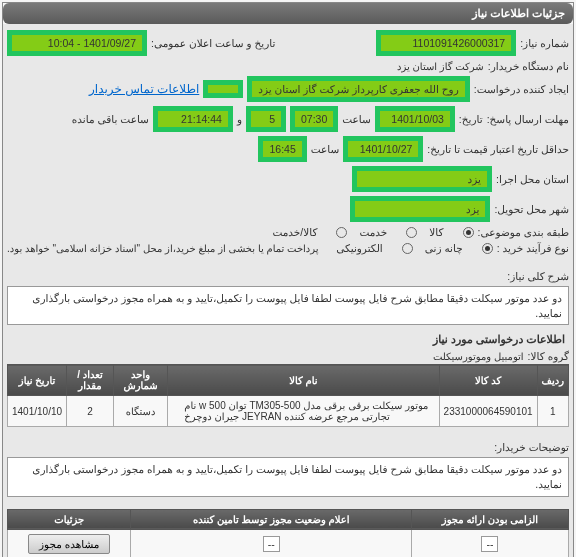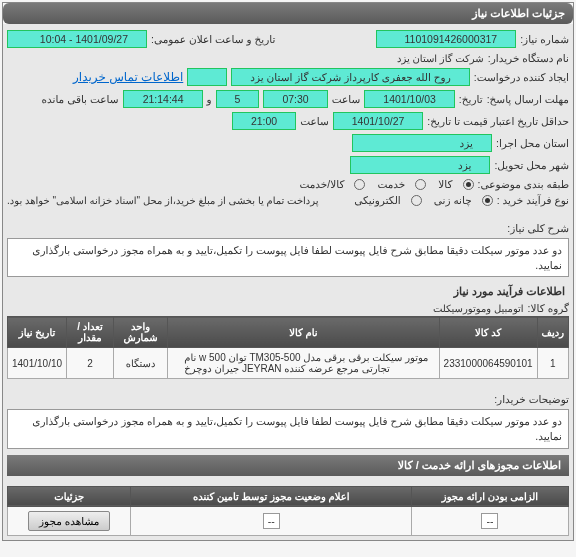--- a/index.html
+++ b/index.html
@@ -40,9 +40,9 @@
   white-space: nowrap;
 }
 .field {
-  background: #5eead4;
-  border: 1px solid #22c55e;
-  padding: 2px 18px;
+  background: #84cc16;
+  border: 5px solid #22c55e;
+  padding: 2px 6px;
   font-size: 10.5px;
   min-height: 18px;
   display: inline-block;

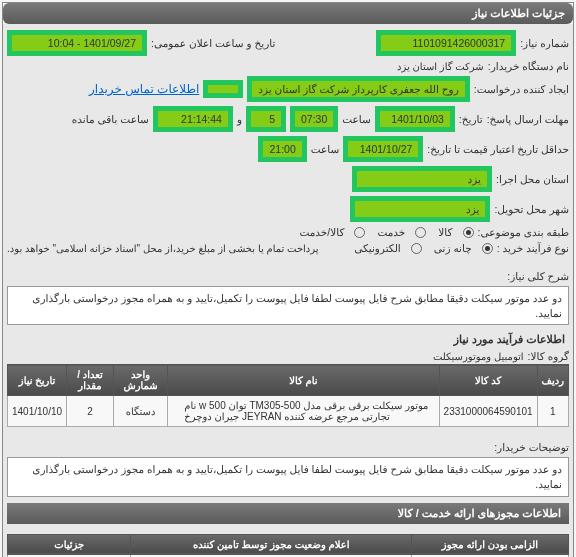--- a/index.html
+++ b/index.html
@@ -191,7 +191,7 @@
       <span class="label">حداقل تاریخ اعتبار قیمت تا تاریخ:</span>
       <span class="field med">1401/10/27</span>
       <span class="label">ساعت</span>
-      <span class="field sm">21:00</span>
+      <span class="field sm">16:45</span>
     </div>
 
     <div class="form-row">

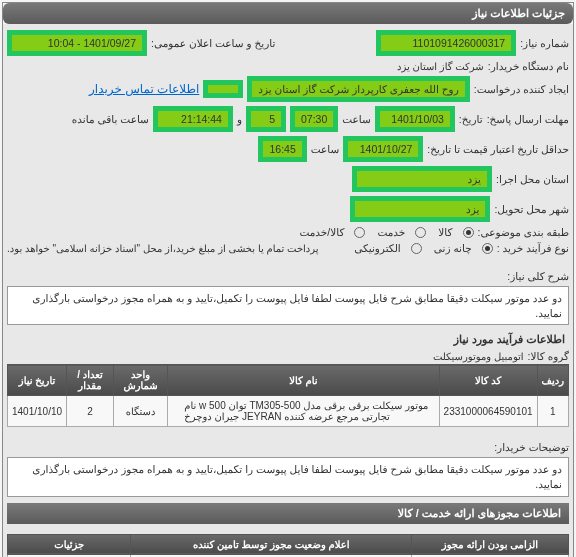--- a/index.html
+++ b/index.html
@@ -64,7 +64,7 @@
 .radio-item {
   display: flex;
   align-items: center;
-  gap: 10px;
+  gap: 19px;
 }
 .radio {
   width: 11px;

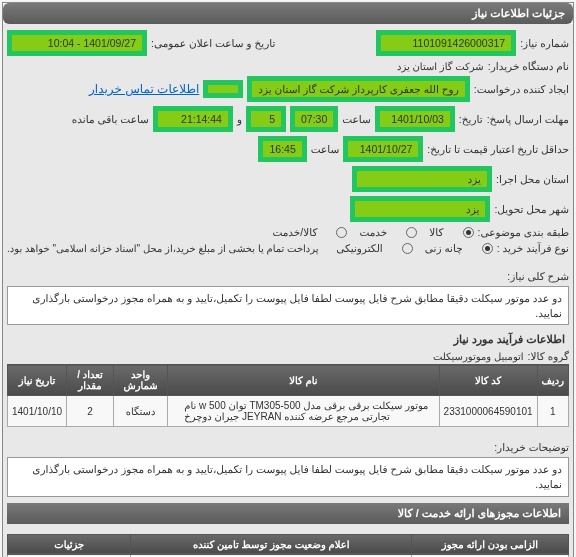--- a/index.html
+++ b/index.html
@@ -243,7 +243,7 @@
       <div class="textarea">دو عدد موتور سیکلت دقیقا مطابق شرح فایل پیوست لطفا فایل پیوست را تکمیل،تایید و به همراه مجوز درخواستی بارگذاری نمایید.</div>
     </div>
 
-    <div class="section-title">اطلاعات فرآیند مورد نیاز</div>
+    <div class="section-title">اطلاعات درخواستی مورد نیاز</div>
 
     <div class="form-row">
       <span class="label">گروه کالا:</span>

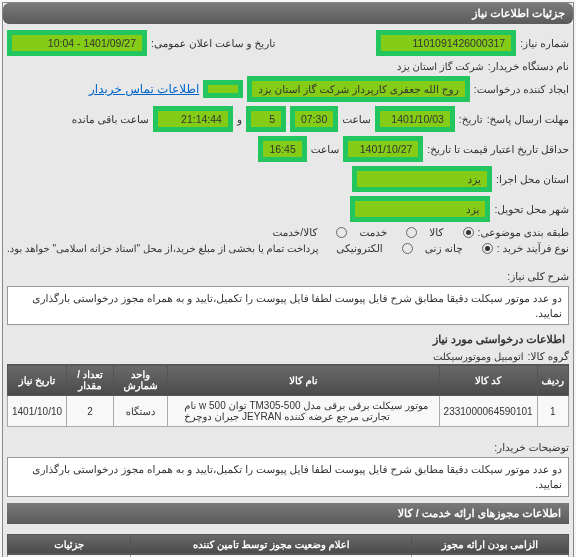--- a/index.html
+++ b/index.html
@@ -278,7 +278,6 @@
       <div class="textarea">دو عدد موتور سیکلت دقیقا مطابق شرح فایل پیوست لطفا فایل پیوست را تکمیل،تایید و به همراه مجوز درخواستی بارگذاری نمایید.</div>
     </div>
 
-    <div class="section-head">اطلاعات مجوزهای ارائه خدمت / کالا</div>
 
     <table class="bottom-table" style="margin-top:10px">
       <thead>

